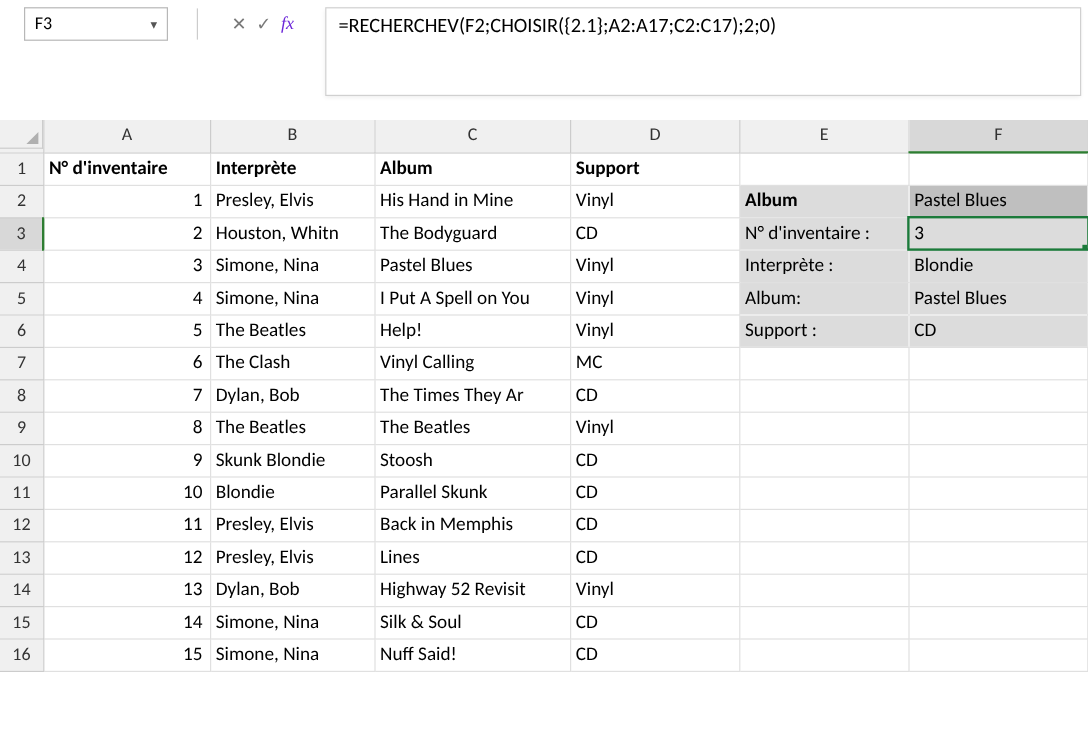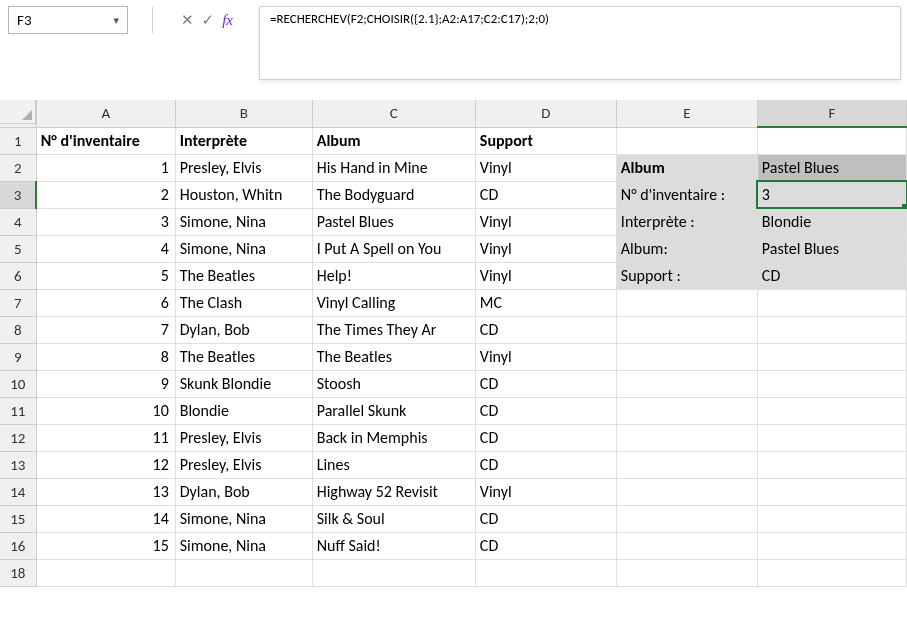--- a/index.html
+++ b/index.html
@@ -16,7 +16,7 @@
   .formula-bar {
     display: flex;
     align-items: flex-start;
-    padding: 6px 6px 0 8px;
+    padding: 6px 6px 0 20px;
     gap: 22px;
   }
   .name-box {

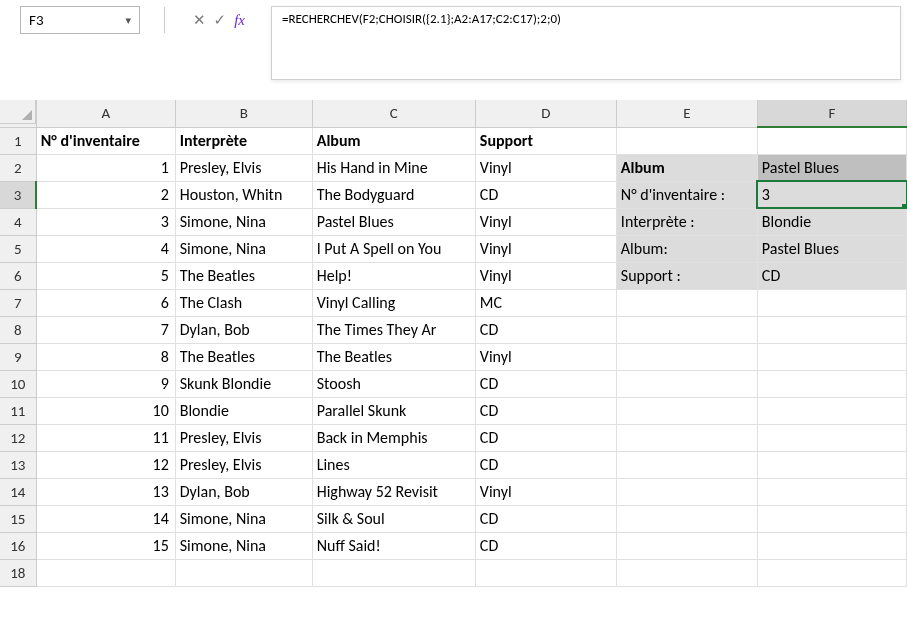--- a/index.html
+++ b/index.html
@@ -61,7 +61,7 @@
     border: 1px solid #d0d0d0;
     background: #fff;
     padding: 4px 10px;
-    font-size: 13px;
+    font-size: 17px;
     font-family: Calibri, Arial, sans-serif;
     box-shadow: 0 2px 4px rgba(0,0,0,0.08);
   }

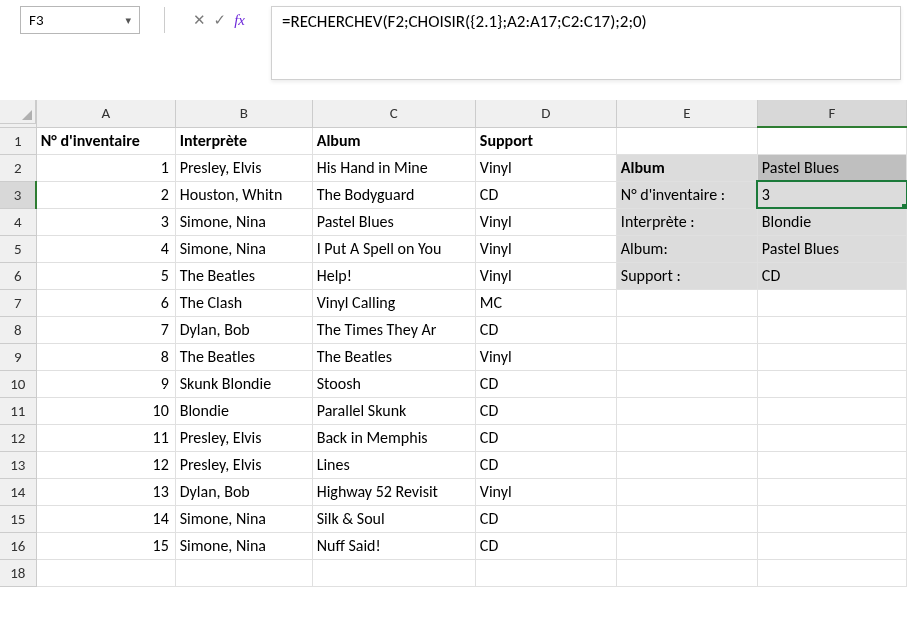--- a/index.html
+++ b/index.html
@@ -339,15 +339,6 @@
           <td></td>
           <td></td>
         </tr>
-        <tr>
-          <th class="row-header">18</th>
-          <td></td>
-          <td></td>
-          <td></td>
-          <td></td>
-          <td></td>
-          <td></td>
-        </tr>
       </tbody>
   </table>
 </div>

